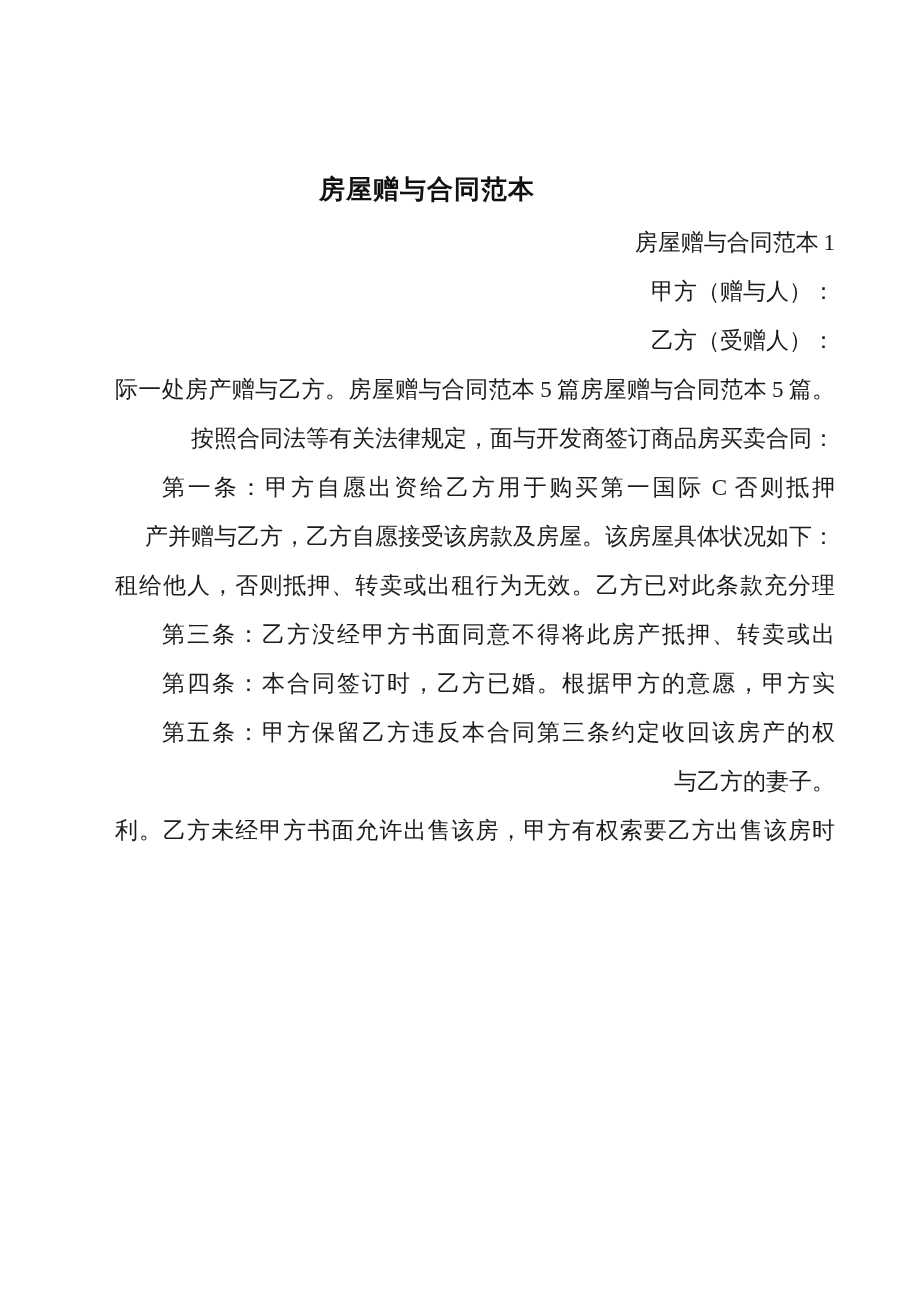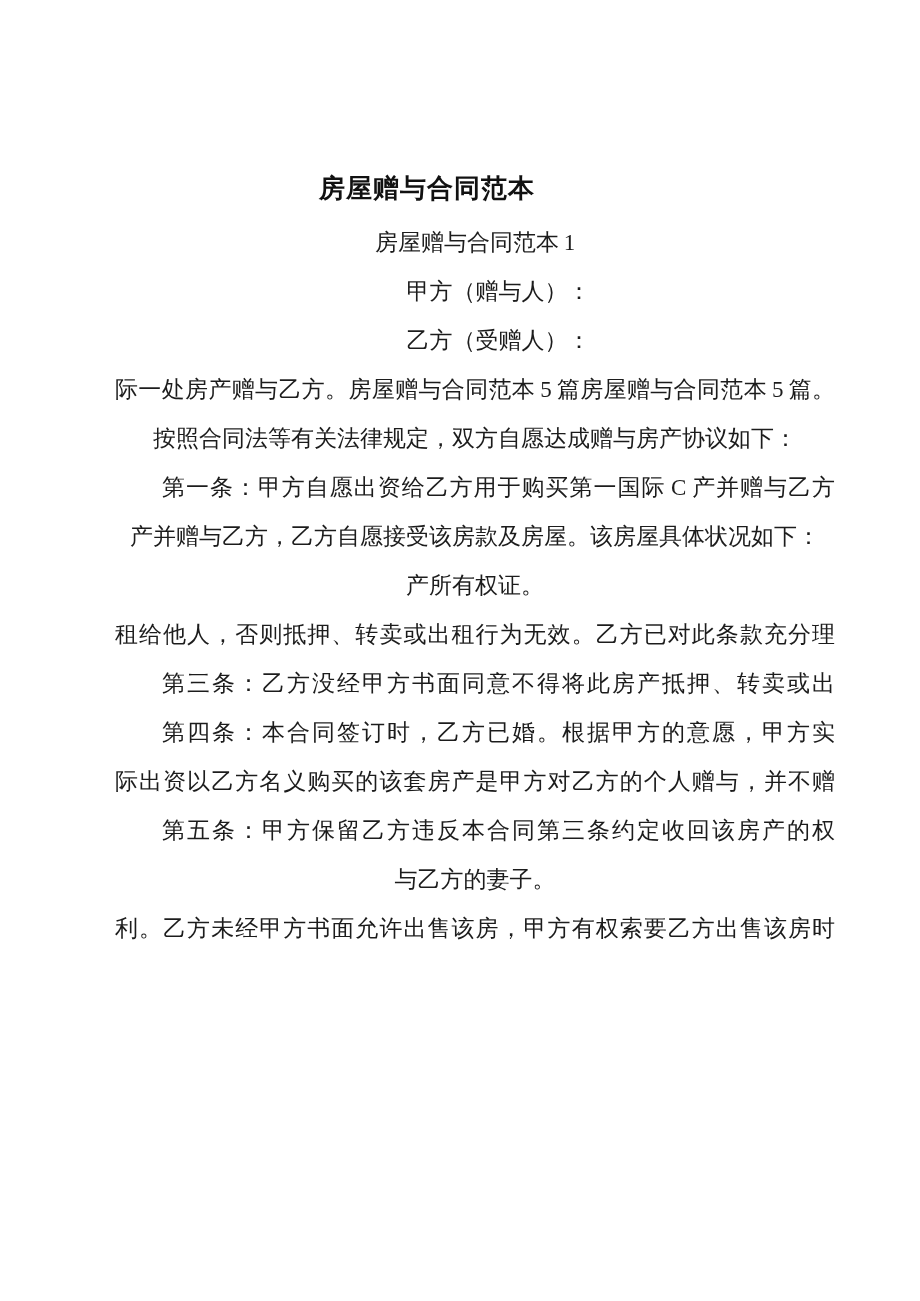--- a/index.html
+++ b/index.html
@@ -24,7 +24,7 @@
   }
   .doc-title {
     margin: 0 96px 16px 0;
-    font-family: Liberation Serif, serif;
+    font-family: Liberation Sans, sans-serif;
     font-size: 26px;
     font-weight: 700;
     line-height: 26px;

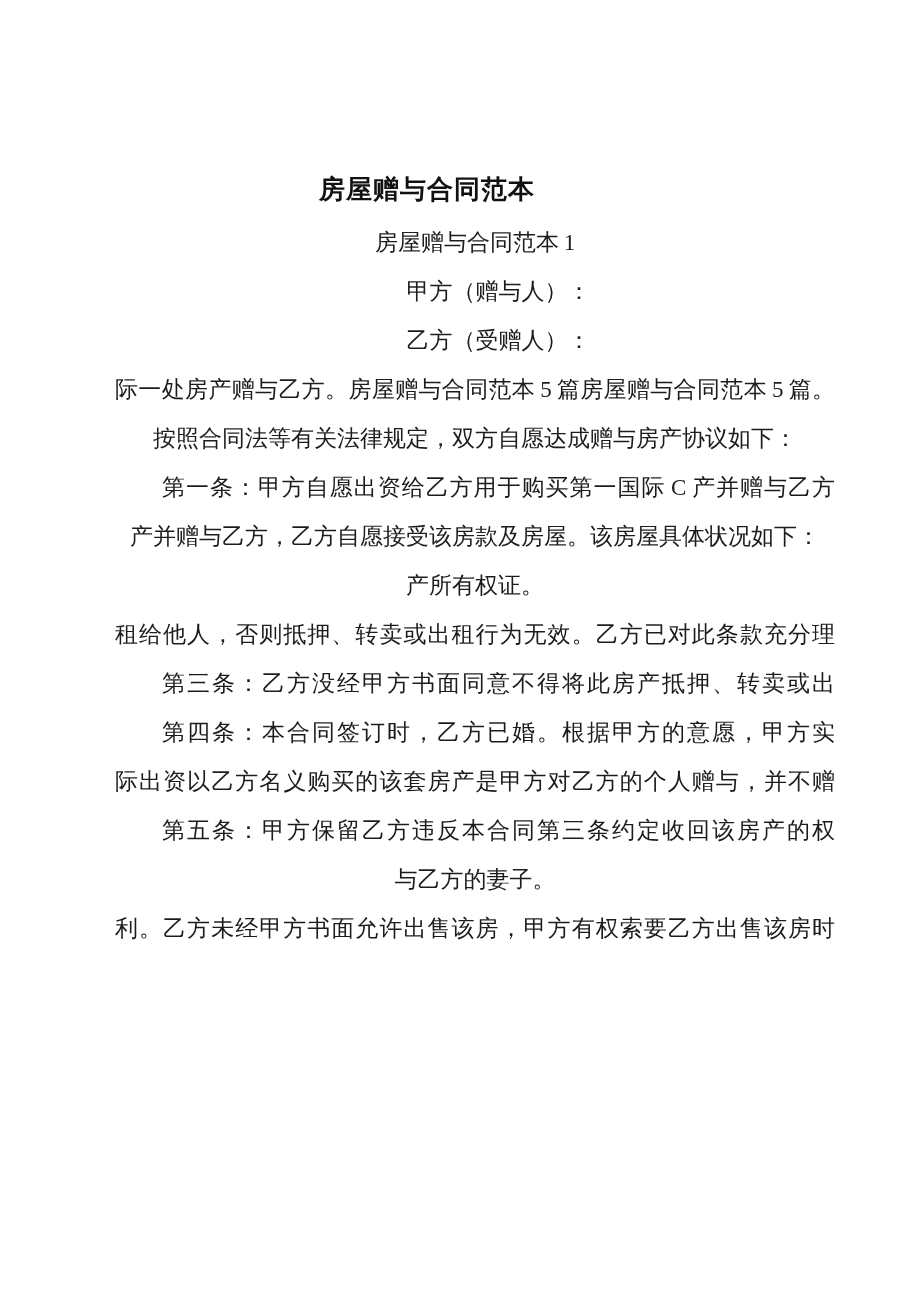--- a/index.html
+++ b/index.html
@@ -40,7 +40,7 @@
     line-height: 49px;
     height: 49px;
     overflow: hidden;
-    text-align: center;
+    text-align: right;
     white-space: normal;
     word-spacing: -1px;
   }

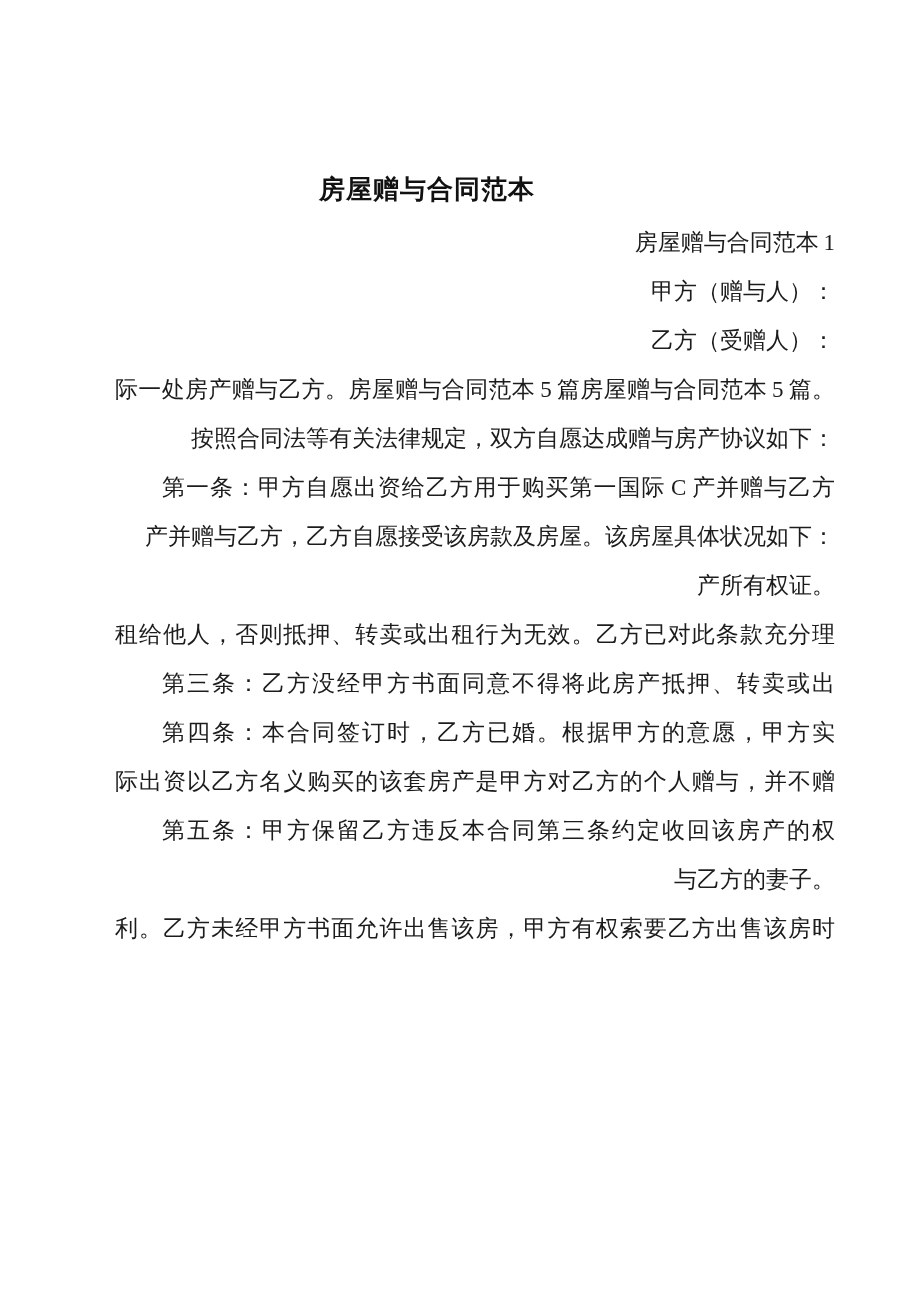--- a/index.html
+++ b/index.html
@@ -63,7 +63,7 @@
       <div class="line indent">甲方（赠与人）：</div>
       <div class="line indent">乙方（受赠人）：</div>
       <div class="line fill">际一处房产赠与乙方。房屋赠与合同范本 5 篇房屋赠与合同范本 5 篇。</div>
-      <div class="line">按照合同法等有关法律规定，双方自愿达成赠与房产协议如下：</div>
+      <div class="line">按照合同法等有关法律规定，面与开发商签订商品房买卖合同：</div>
       <div class="line indent fill">第一条：甲方自愿出资给乙方用于购买第一国际 C 产并赠与乙方</div>
       <div class="line">产并赠与乙方，乙方自愿接受该房款及房屋。该房屋具体状况如下：</div>
       <div class="line">产所有权证。</div>

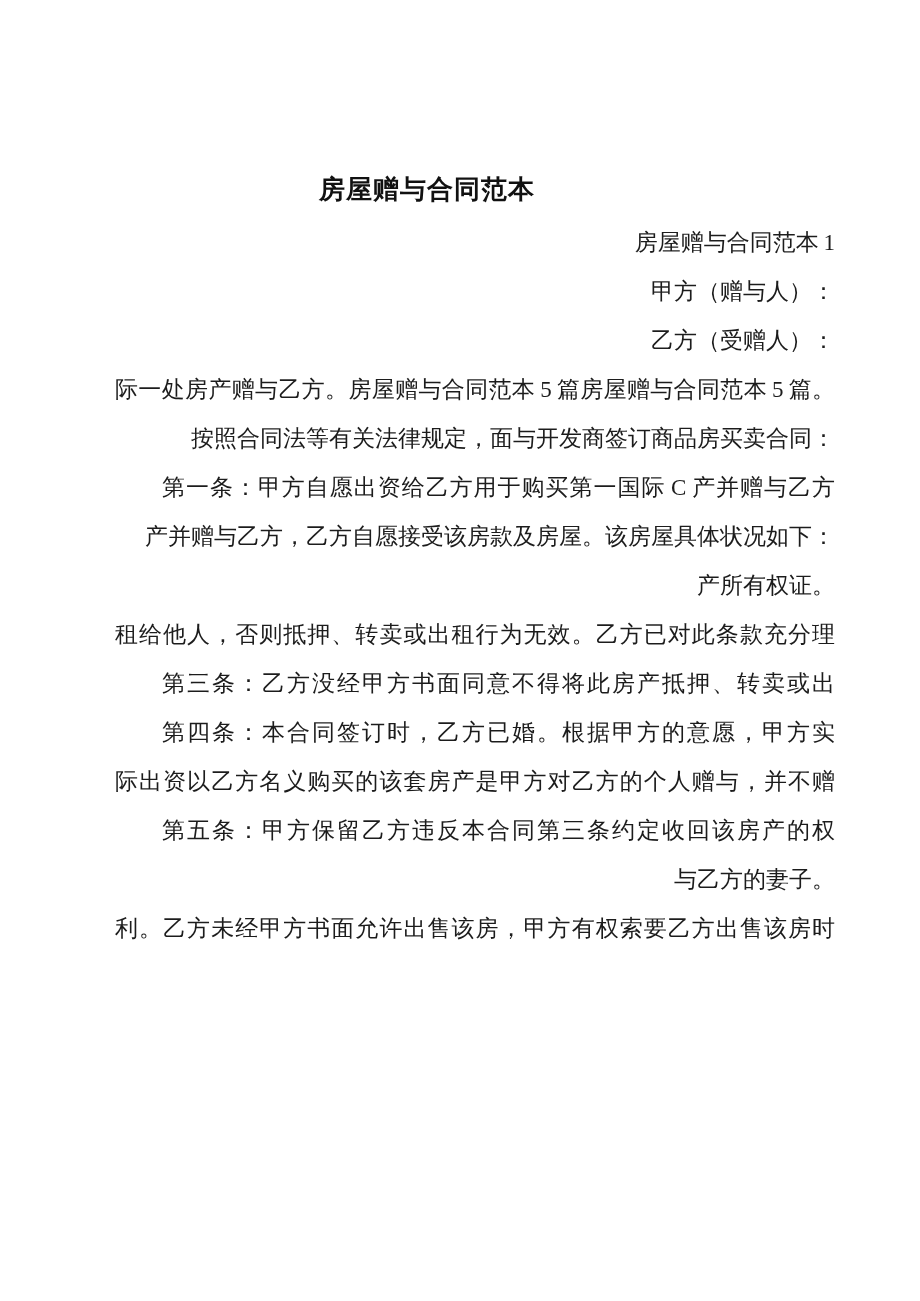--- a/index.html
+++ b/index.html
@@ -64,7 +64,7 @@
       <div class="line indent">乙方（受赠人）：</div>
       <div class="line fill">际一处房产赠与乙方。房屋赠与合同范本 5 篇房屋赠与合同范本 5 篇。</div>
       <div class="line">按照合同法等有关法律规定，面与开发商签订商品房买卖合同：</div>
-      <div class="line indent fill">第一条：甲方自愿出资给乙方用于购买第一国际 C 产并赠与乙方</div>
+      <div class="line indent fill">第一条：甲方自愿出资给乙方用于购买第一国际 C 否则抵押</div>
       <div class="line">产并赠与乙方，乙方自愿接受该房款及房屋。该房屋具体状况如下：</div>
       <div class="line">产所有权证。</div>
       <div class="line fill">租给他人，否则抵押、转卖或出租行为无效。乙方已对此条款充分理</div>

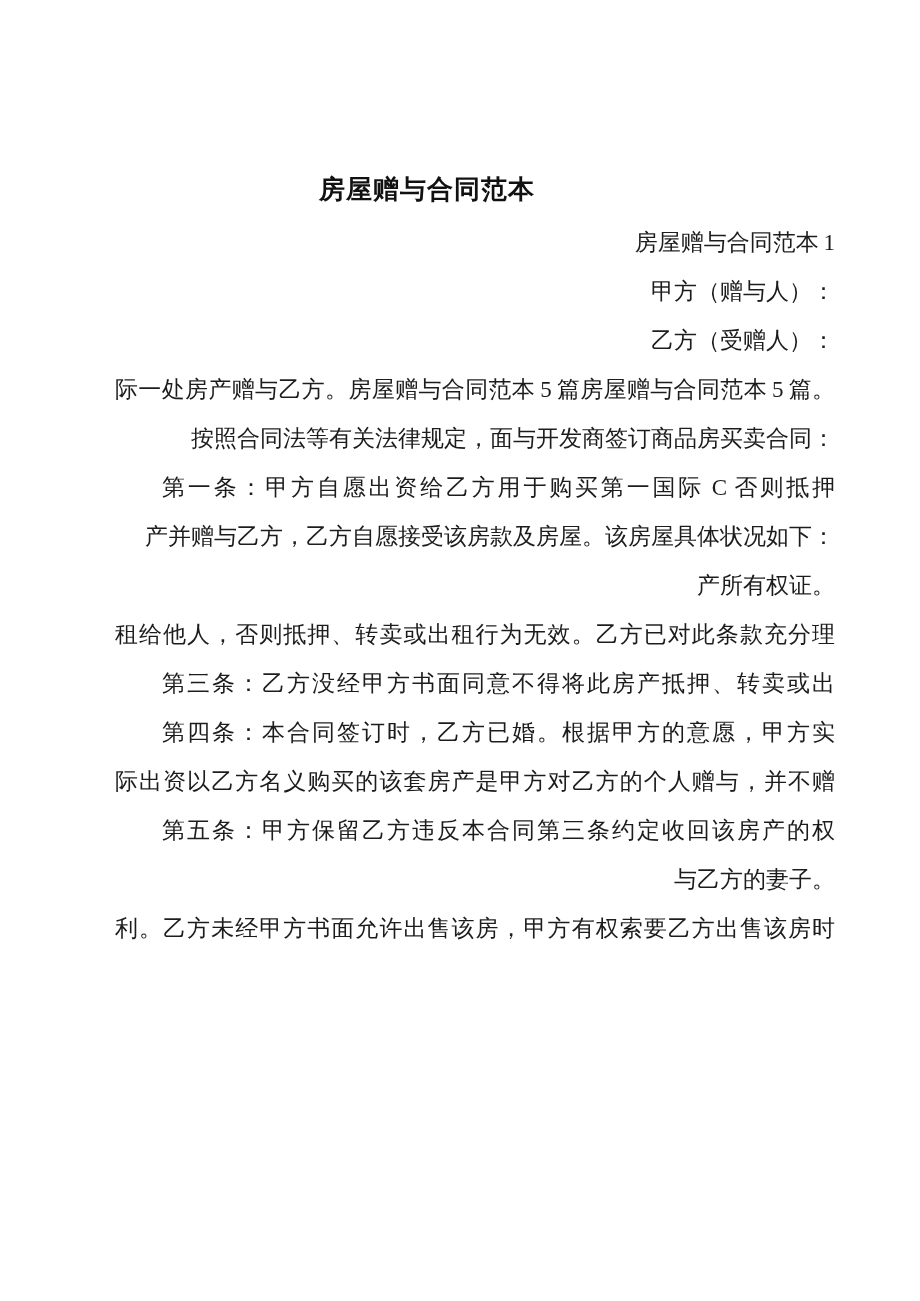--- a/index.html
+++ b/index.html
@@ -66,7 +66,6 @@
       <div class="line">按照合同法等有关法律规定，面与开发商签订商品房买卖合同：</div>
       <div class="line indent fill">第一条：甲方自愿出资给乙方用于购买第一国际 C 否则抵押</div>
       <div class="line">产并赠与乙方，乙方自愿接受该房款及房屋。该房屋具体状况如下：</div>
-      <div class="line">产所有权证。</div>
       <div class="line fill">租给他人，否则抵押、转卖或出租行为无效。乙方已对此条款充分理</div>
       <div class="line indent fill">第三条：乙方没经甲方书面同意不得将此房产抵押、转卖或出</div>
       <div class="line indent fill">第四条：本合同签订时，乙方已婚。根据甲方的意愿，甲方实</div>

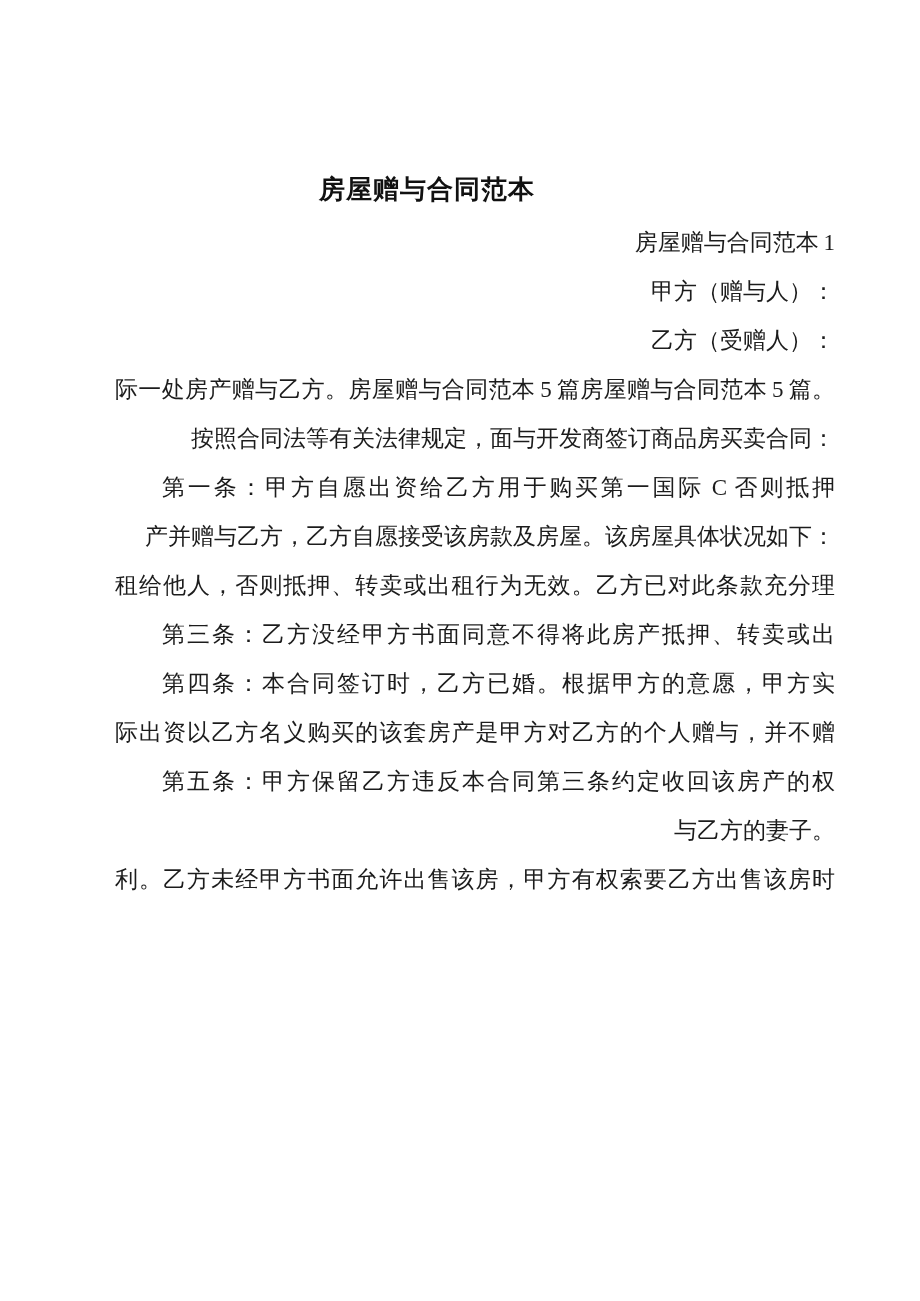--- a/index.html
+++ b/index.html
@@ -69,7 +69,6 @@
       <div class="line fill">租给他人，否则抵押、转卖或出租行为无效。乙方已对此条款充分理</div>
       <div class="line indent fill">第三条：乙方没经甲方书面同意不得将此房产抵押、转卖或出</div>
       <div class="line indent fill">第四条：本合同签订时，乙方已婚。根据甲方的意愿，甲方实</div>
-      <div class="line fill">际出资以乙方名义购买的该套房产是甲方对乙方的个人赠与，并不赠</div>
       <div class="line indent fill">第五条：甲方保留乙方违反本合同第三条约定收回该房产的权</div>
       <div class="line">与乙方的妻子。</div>
       <div class="line fill">利。乙方未经甲方书面允许出售该房，甲方有权索要乙方出售该房时</div>

